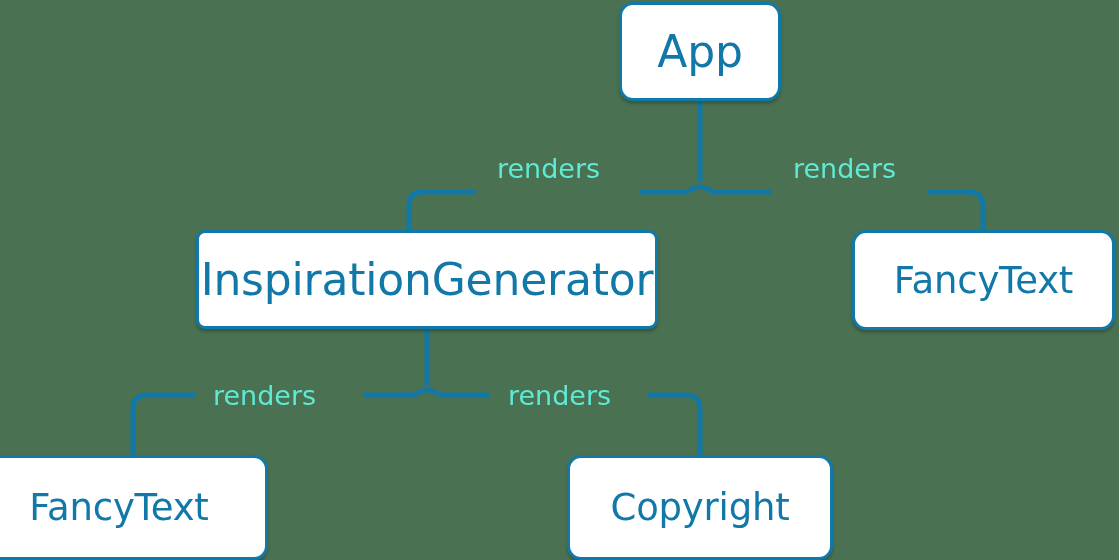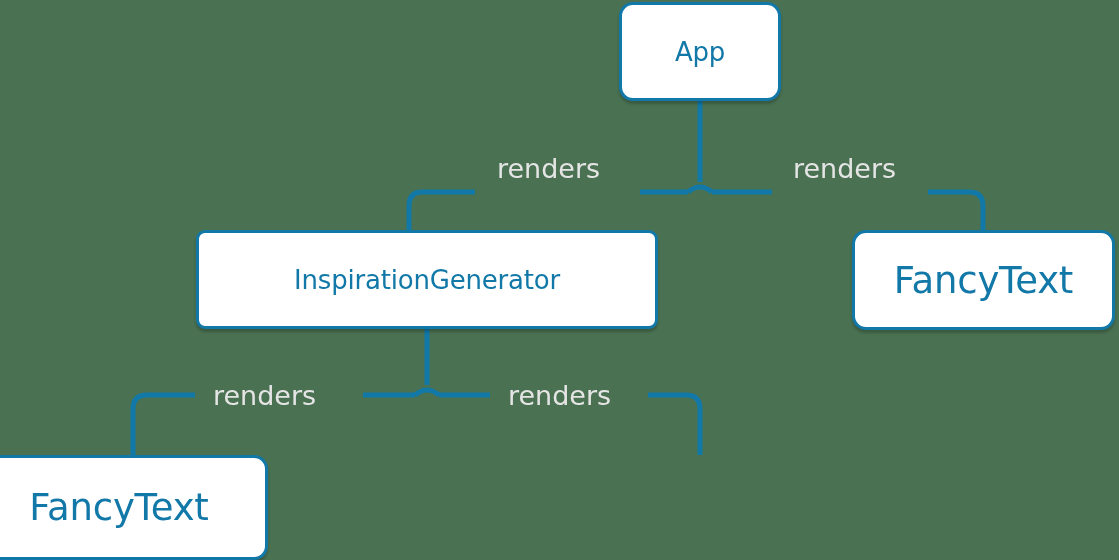--- a/index.html
+++ b/index.html
@@ -42,7 +42,7 @@
   .node-label {
     color: #1178a8;
     font-family: "DejaVu Sans", sans-serif;
-    font-size: 26px;
+    font-size: 44px;
     font-weight: 400;
     line-height: 1;
     letter-spacing: -0.2px;

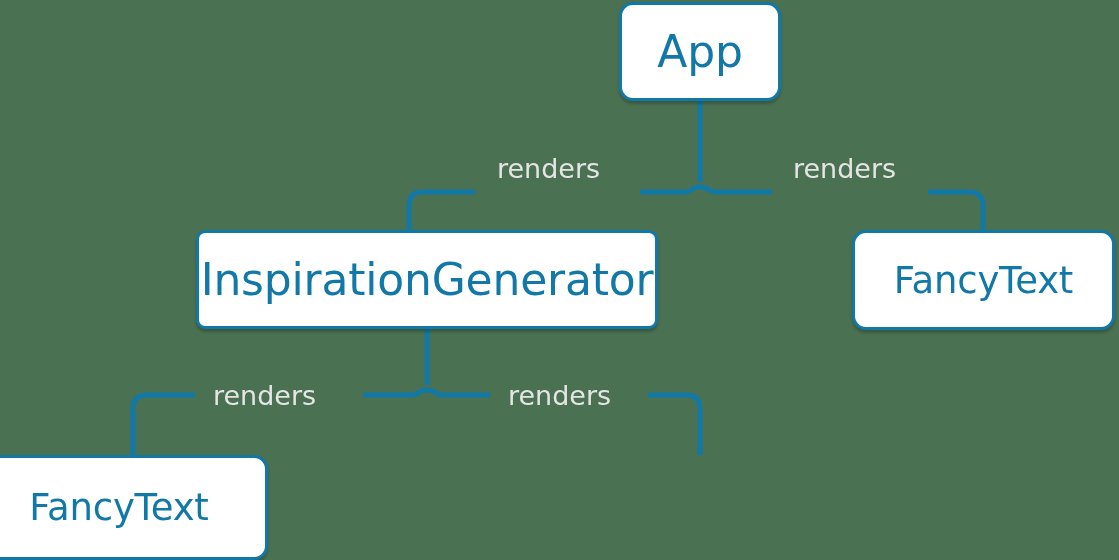--- a/index.html
+++ b/index.html
@@ -60,7 +60,7 @@
 
   .edge-label {
     position: absolute;
-    color: #e5e5e5;
+    color: #5eead4;
     font-family: "DejaVu Sans", sans-serif;
     font-size: 27px;
     font-weight: 400;

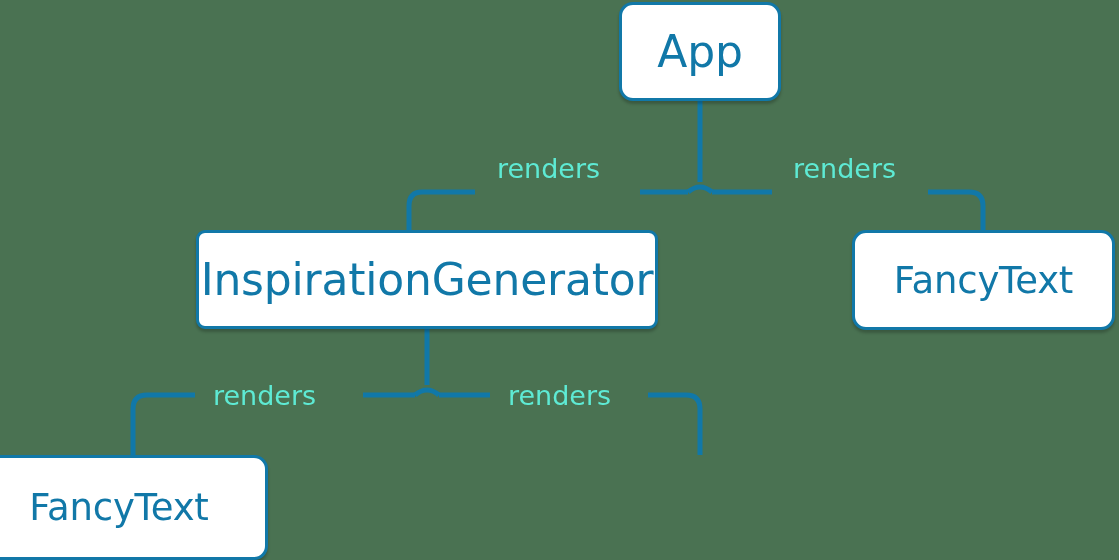--- a/index.html
+++ b/index.html
@@ -127,6 +127,9 @@
     <span class="node-label small">FancyText</span>
   </div>
 
+  <div class="node-box" id="node-copyright">
+    <span class="node-label small">Copyright</span>
+  </div>
 
 </div>
 

